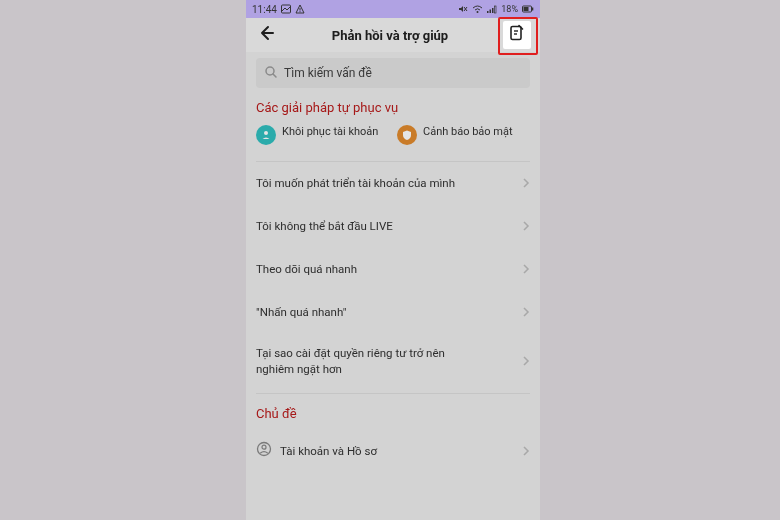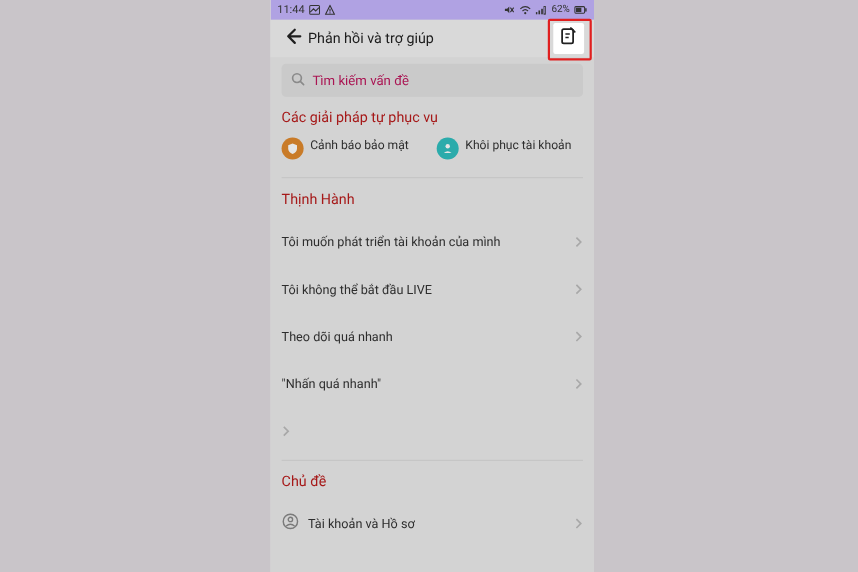--- a/index.html
+++ b/index.html
@@ -247,7 +247,7 @@
             <rect x="7.5" y="2" width="1.5" height="7" fill="none" stroke="#3a3a3a" stroke-width="0.7"></rect>
           </svg>
       </span>
-      <span>62%</span>
+      <span>18%</span>
       <span>
         <svg width="12" height="10" viewBox="0 0 12 10">
             <rect x="0.5" y="2" width="9" height="6" rx="1" fill="none" stroke="#3a3a3a" stroke-width="1"></rect>

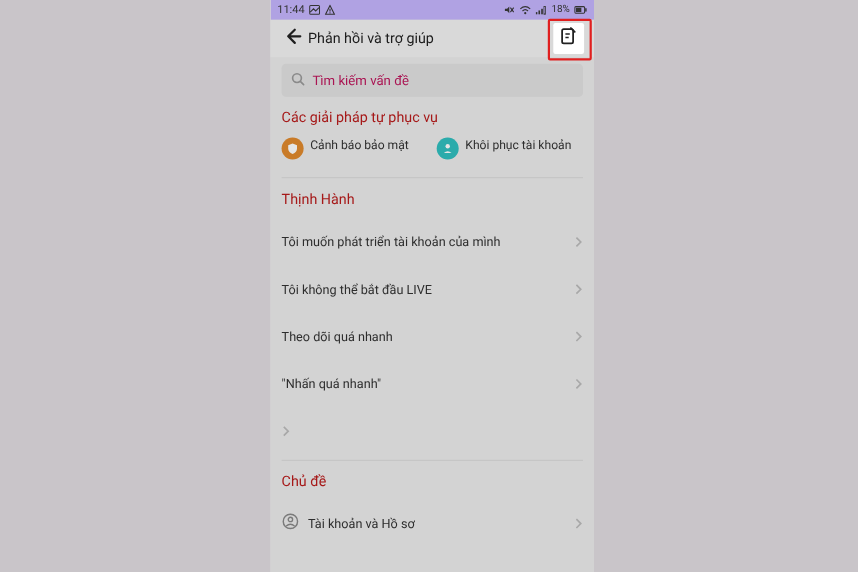--- a/index.html
+++ b/index.html
@@ -66,8 +66,9 @@
   }
   .title {
     flex: 1;
+    text-align: center;
     font-size: 13px;
-    font-weight: 400;
+    font-weight: 700;
     color: #222;
   }
   .feedback-btn-wrap {

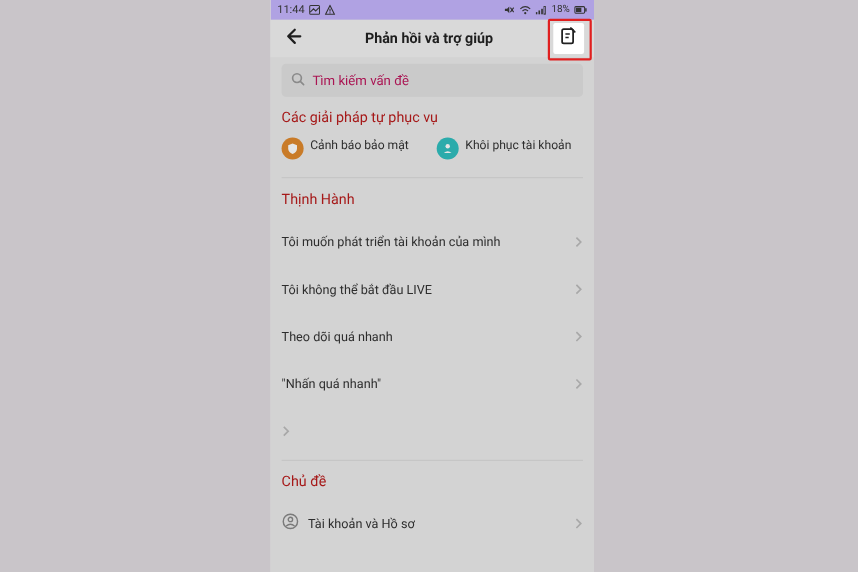--- a/index.html
+++ b/index.html
@@ -120,7 +120,7 @@
   }
   .searchbar .placeholder {
     font-size: 12px;
-    color: #be185d;
+    color: #404040;
   }
 
   .section-title {

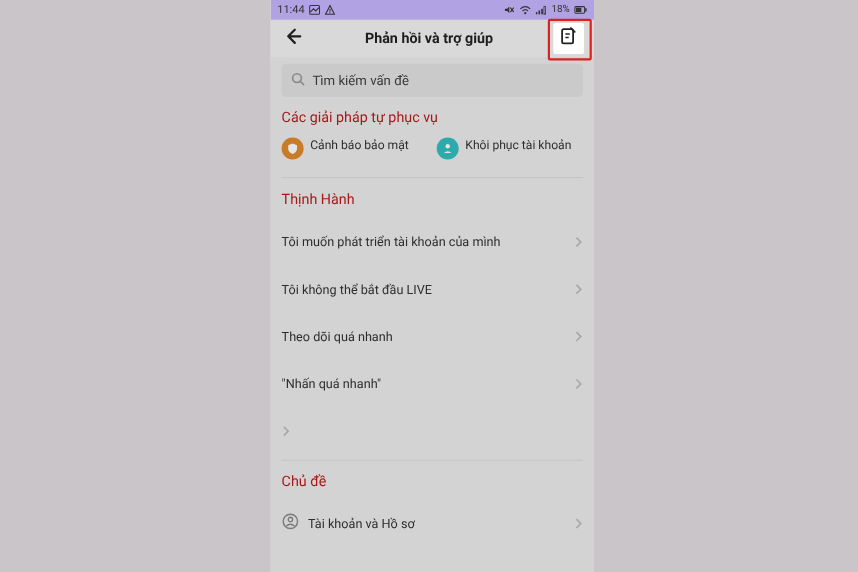--- a/index.html
+++ b/index.html
@@ -298,14 +298,6 @@
     <div class="section-title">Các giải pháp tự phục vụ</div>
     <div class="self-service">
       <div class="ss-item">
-        <div class="ss-icon orange">
-          <svg width="12" height="12" viewBox="0 0 12 12">
-              <path d="M6 1.5 L10 3 L10 6 Q10 9.5 6 11 Q2 9.5 2 6 L2 3 Z" fill="#fff"></path>
-            </svg>
-        </div>
-        <div class="ss-label">Cảnh báo bảo mật</div>
-      </div>
-      <div class="ss-item">
         <div class="ss-icon teal">
           <svg width="12" height="12" viewBox="0 0 12 12">
               <circle cx="6" cy="4" r="2" fill="#fff"></circle>
@@ -313,6 +305,14 @@
             </svg>
         </div>
         <div class="ss-label">Khôi phục tài khoản</div>
+      </div>
+      <div class="ss-item">
+        <div class="ss-icon orange">
+          <svg width="12" height="12" viewBox="0 0 12 12">
+              <path d="M6 1.5 L10 3 L10 6 Q10 9.5 6 11 Q2 9.5 2 6 L2 3 Z" fill="#fff"></path>
+            </svg>
+        </div>
+        <div class="ss-label">Cảnh báo bảo mật</div>
       </div>
     </div>
 

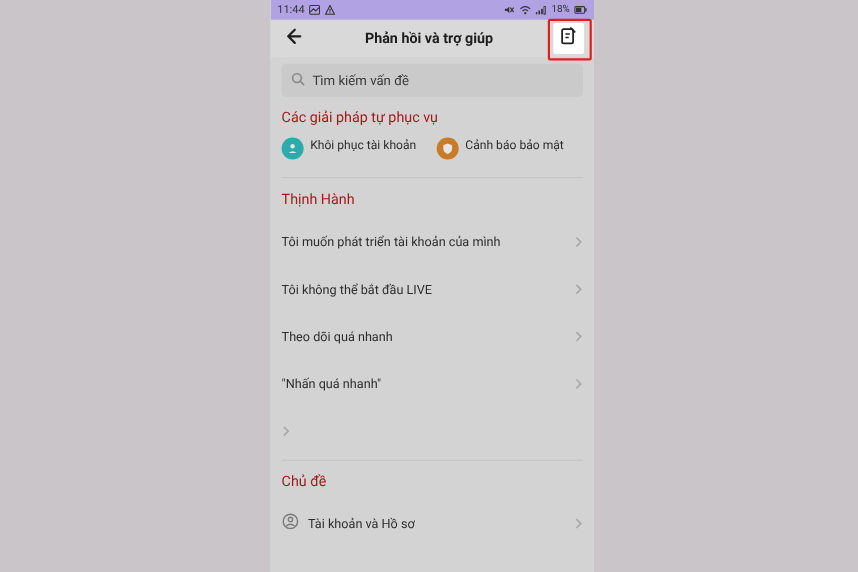--- a/index.html
+++ b/index.html
@@ -316,7 +316,6 @@
       </div>
     </div>
 
-    <div class="section-title">Thịnh Hành</div>
     <div class="list">
       <div class="list-item">
         <div class="text">Tôi muốn phát triển tài khoản của mình</div>

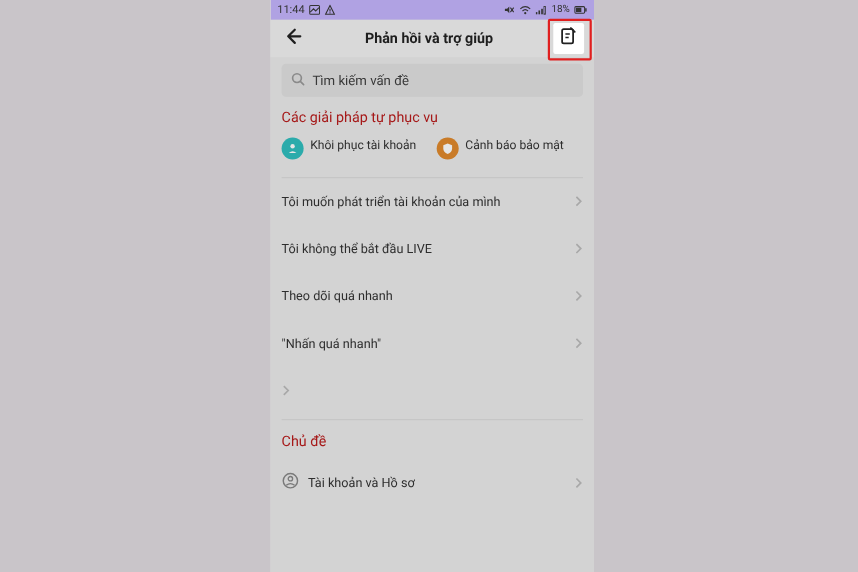--- a/index.html
+++ b/index.html
@@ -342,6 +342,7 @@
             </svg></span>
       </div>
       <div class="list-item">
+        <div class="text">Tại sao cài đặt quyền riêng tư trở nên nghiêm ngặt hơn</div>
         <span class="chev"><svg width="8" height="12" viewBox="0 0 8 12">
               <path d="M2 2 L6 6 L2 10" fill="none" stroke="#bbb" stroke-width="1.5"></path>
             </svg></span>

